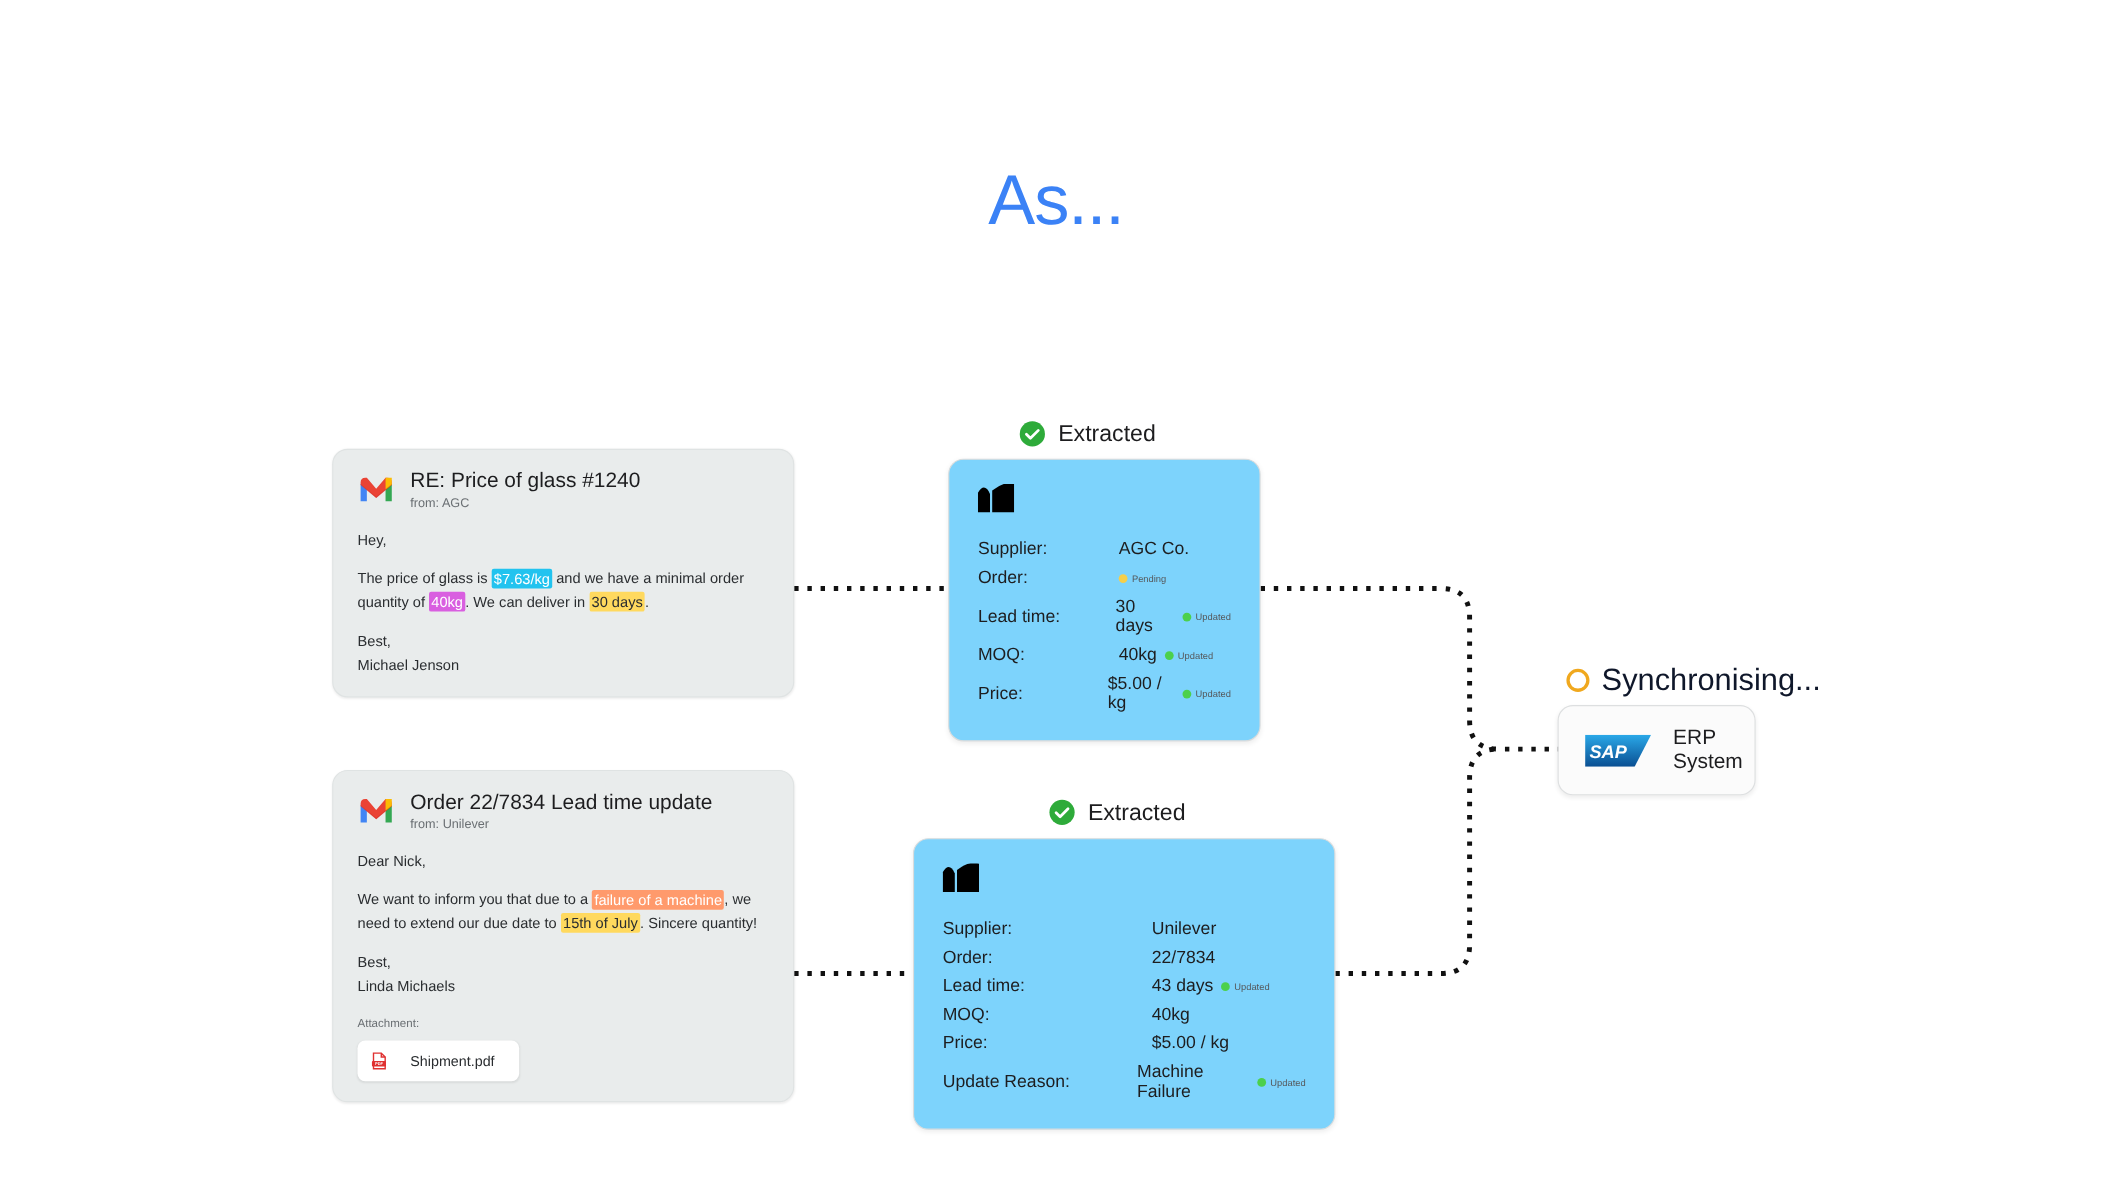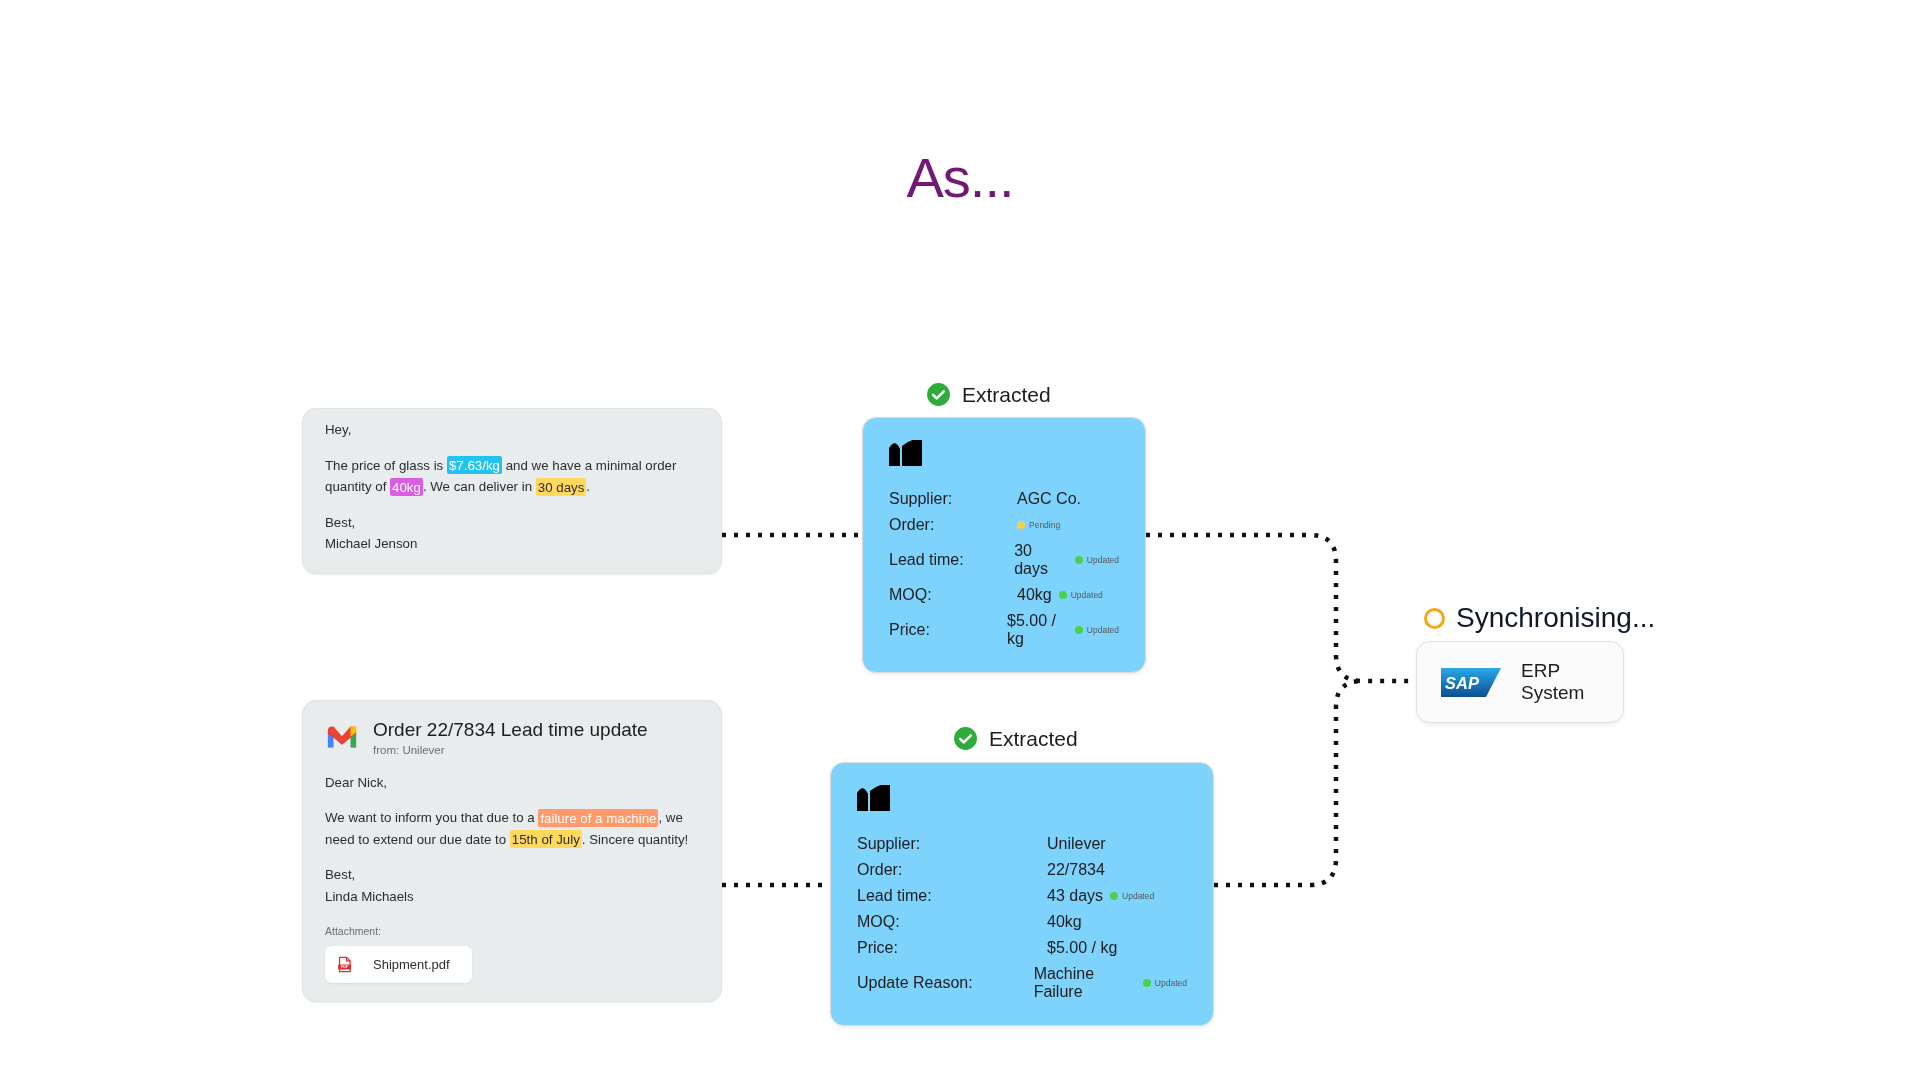--- a/index.html
+++ b/index.html
@@ -15,7 +15,7 @@
   .page-title {
     position: absolute; left: 0; top: 150px; width: 1920px;
     text-align: center;
-    font-size: 56px; font-weight: 400; color: #701a75;
+    font-size: 64px; font-weight: 400; color: #3b82f6;
     letter-spacing: -1px; line-height: 1;
   }
 

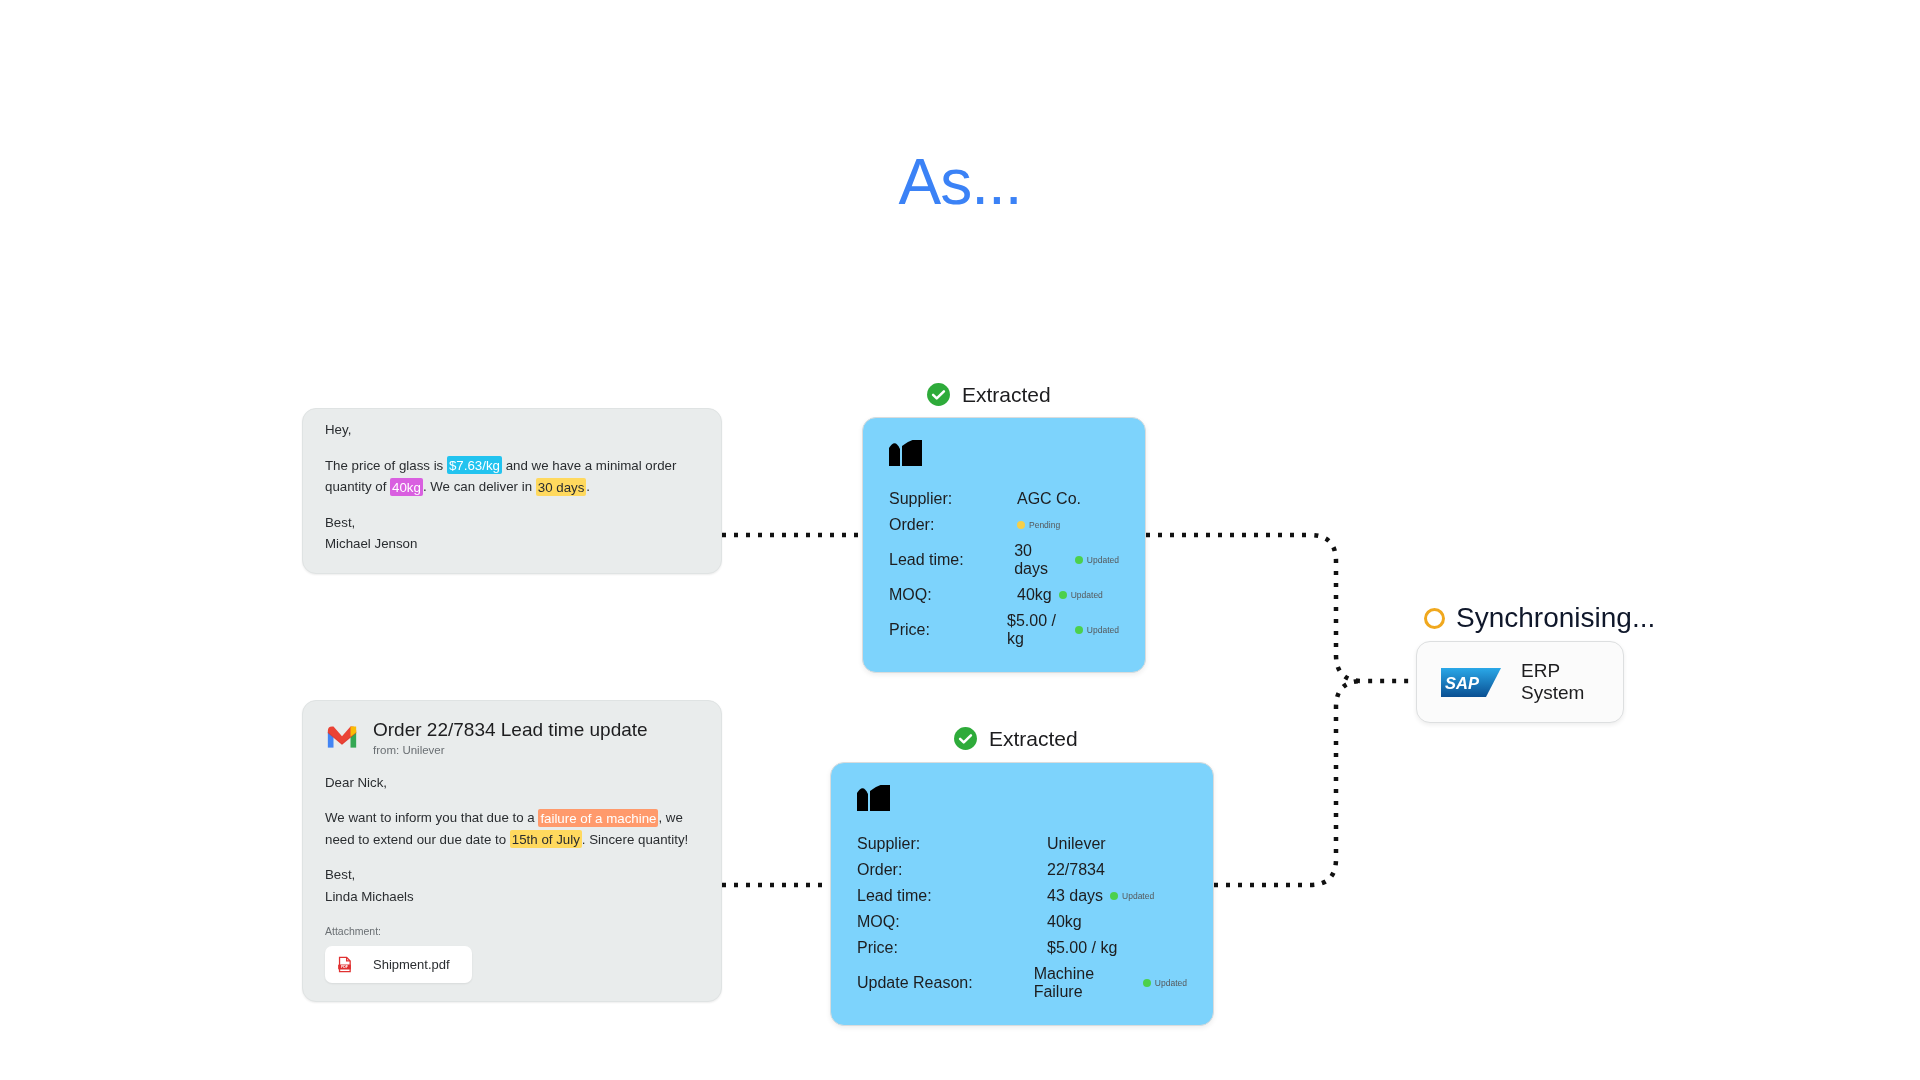--- a/index.html
+++ b/index.html
@@ -122,6 +122,19 @@
   </svg>
 
   <div class="email-card" style="left:302px; top:408px; width:420px;">
+    <div class="email-head">
+      <svg class="gmail-icon" viewBox="0 0 48 36">
+        <path d="M4 33 L4 11 L12 11 L12 33 Z" fill="#4285f4"></path>
+        <path d="M36 33 L36 11 L44 11 L44 33 Z" fill="#34a853"></path>
+        <path d="M4 9 Q4 3 10 3 L12 3 L24 17 L36 3 L38 3 Q44 3 44 9 L44 12 L24 29 L4 12 Z" fill="#ea4335"></path>
+        <path d="M36 3 L44 3 Q44 3 44 9 L44 12 L36 18 Z" fill="#fbbc04"></path>
+        <path d="M4 11 L24 27 L44 11 L44 13 L24 29 L4 13 Z" fill="#c5221f" opacity="0.25"></path>
+      </svg>
+      <div class="email-head-text">
+        <div class="email-subject">RE: Price of glass #1240</div>
+        <div class="email-from">from: AGC</div>
+      </div>
+    </div>
     <div class="email-body">
       <p>Hey,</p>
       <p><span>The price of glass is </span><mark class="hl-cyan">$7.63/kg</mark><span> and we have a minimal order quantity of </span><mark class="hl-purple">40kg</mark><span>. We can deliver in </span><mark class="hl-yellow">30 days</mark><span>.</span></p>

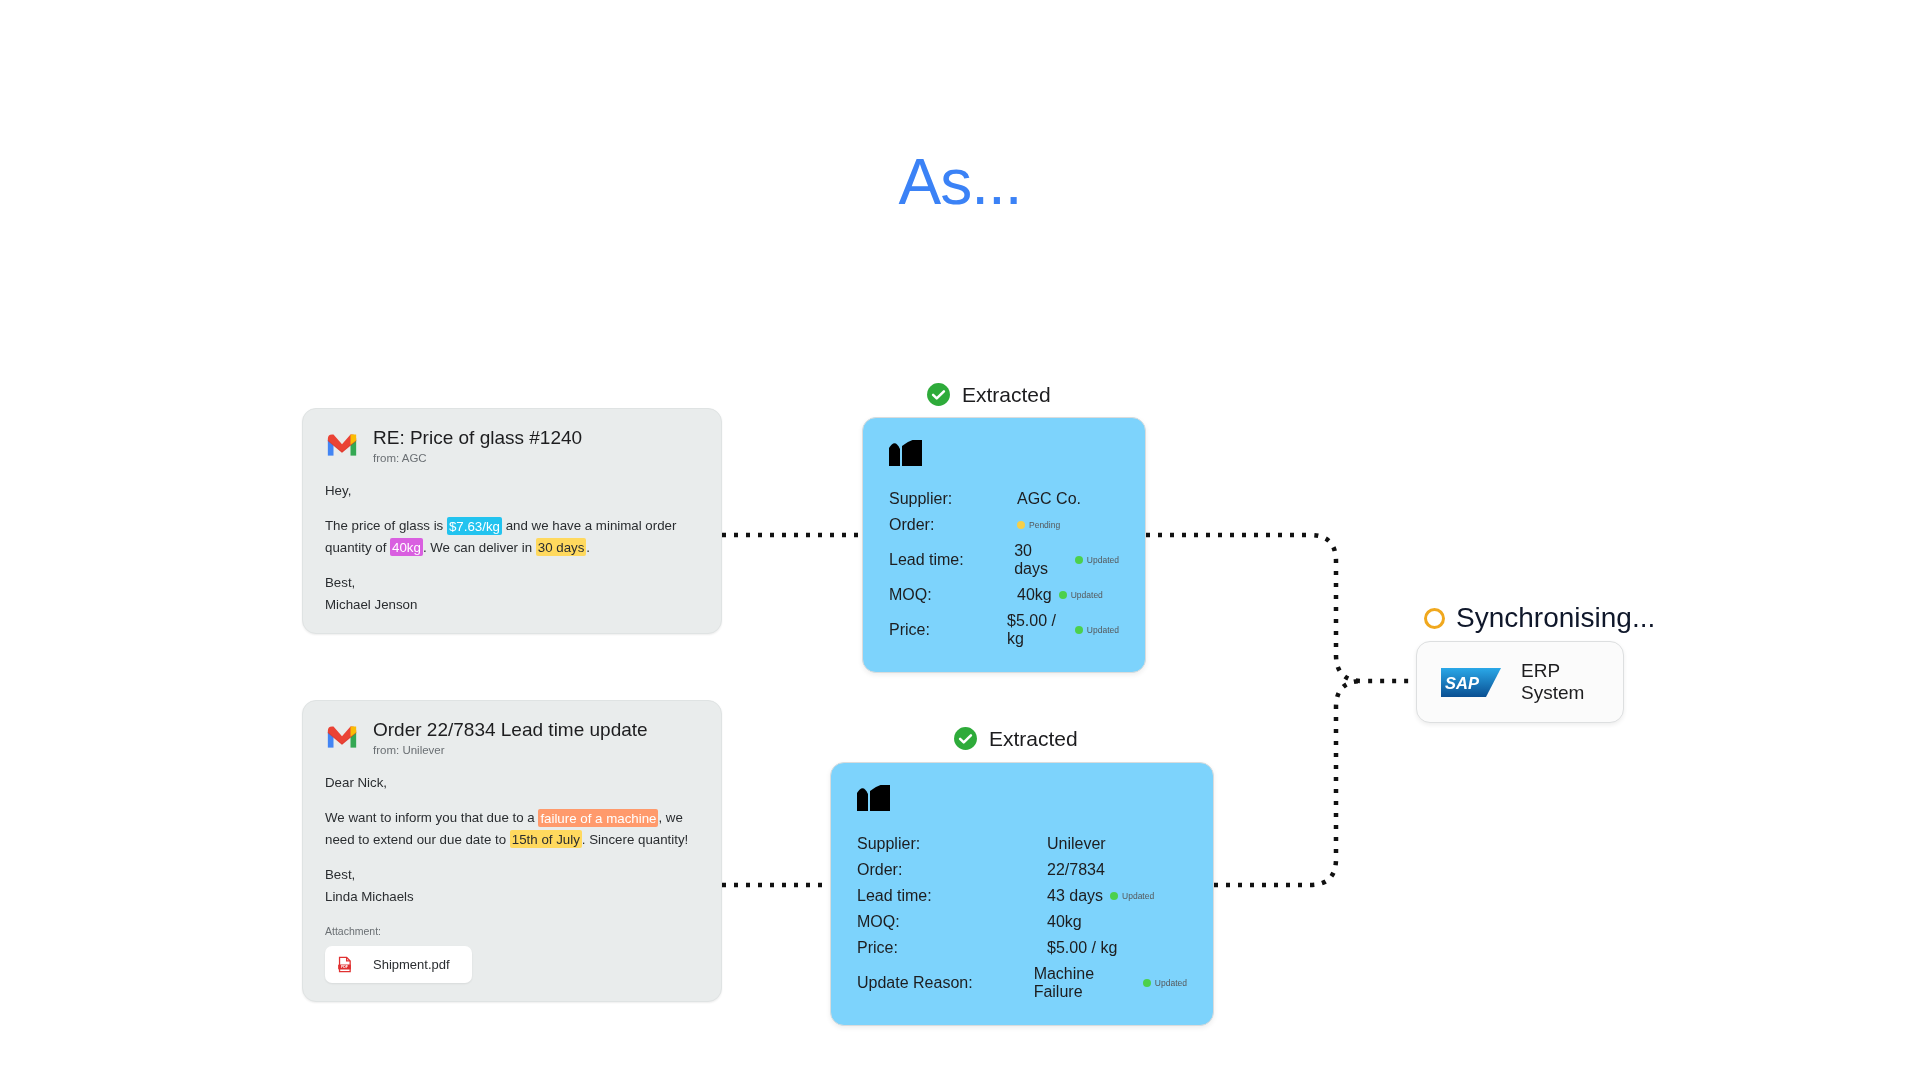--- a/index.html
+++ b/index.html
@@ -305,7 +305,7 @@
     <span class="sync-label">Synchronising...</span>
   </div>
 
-  <div class="erp-card" style="left:1416px; top:641px; width:208px;">
+  <div class="erp-card" style="left:1416px; top:641px; width:180px;">
     <svg class="sap-logo" viewBox="0 0 120 58">
       <defs>
         <linearGradient id="sapgrad" x1="0" y1="1" x2="0" y2="0">

